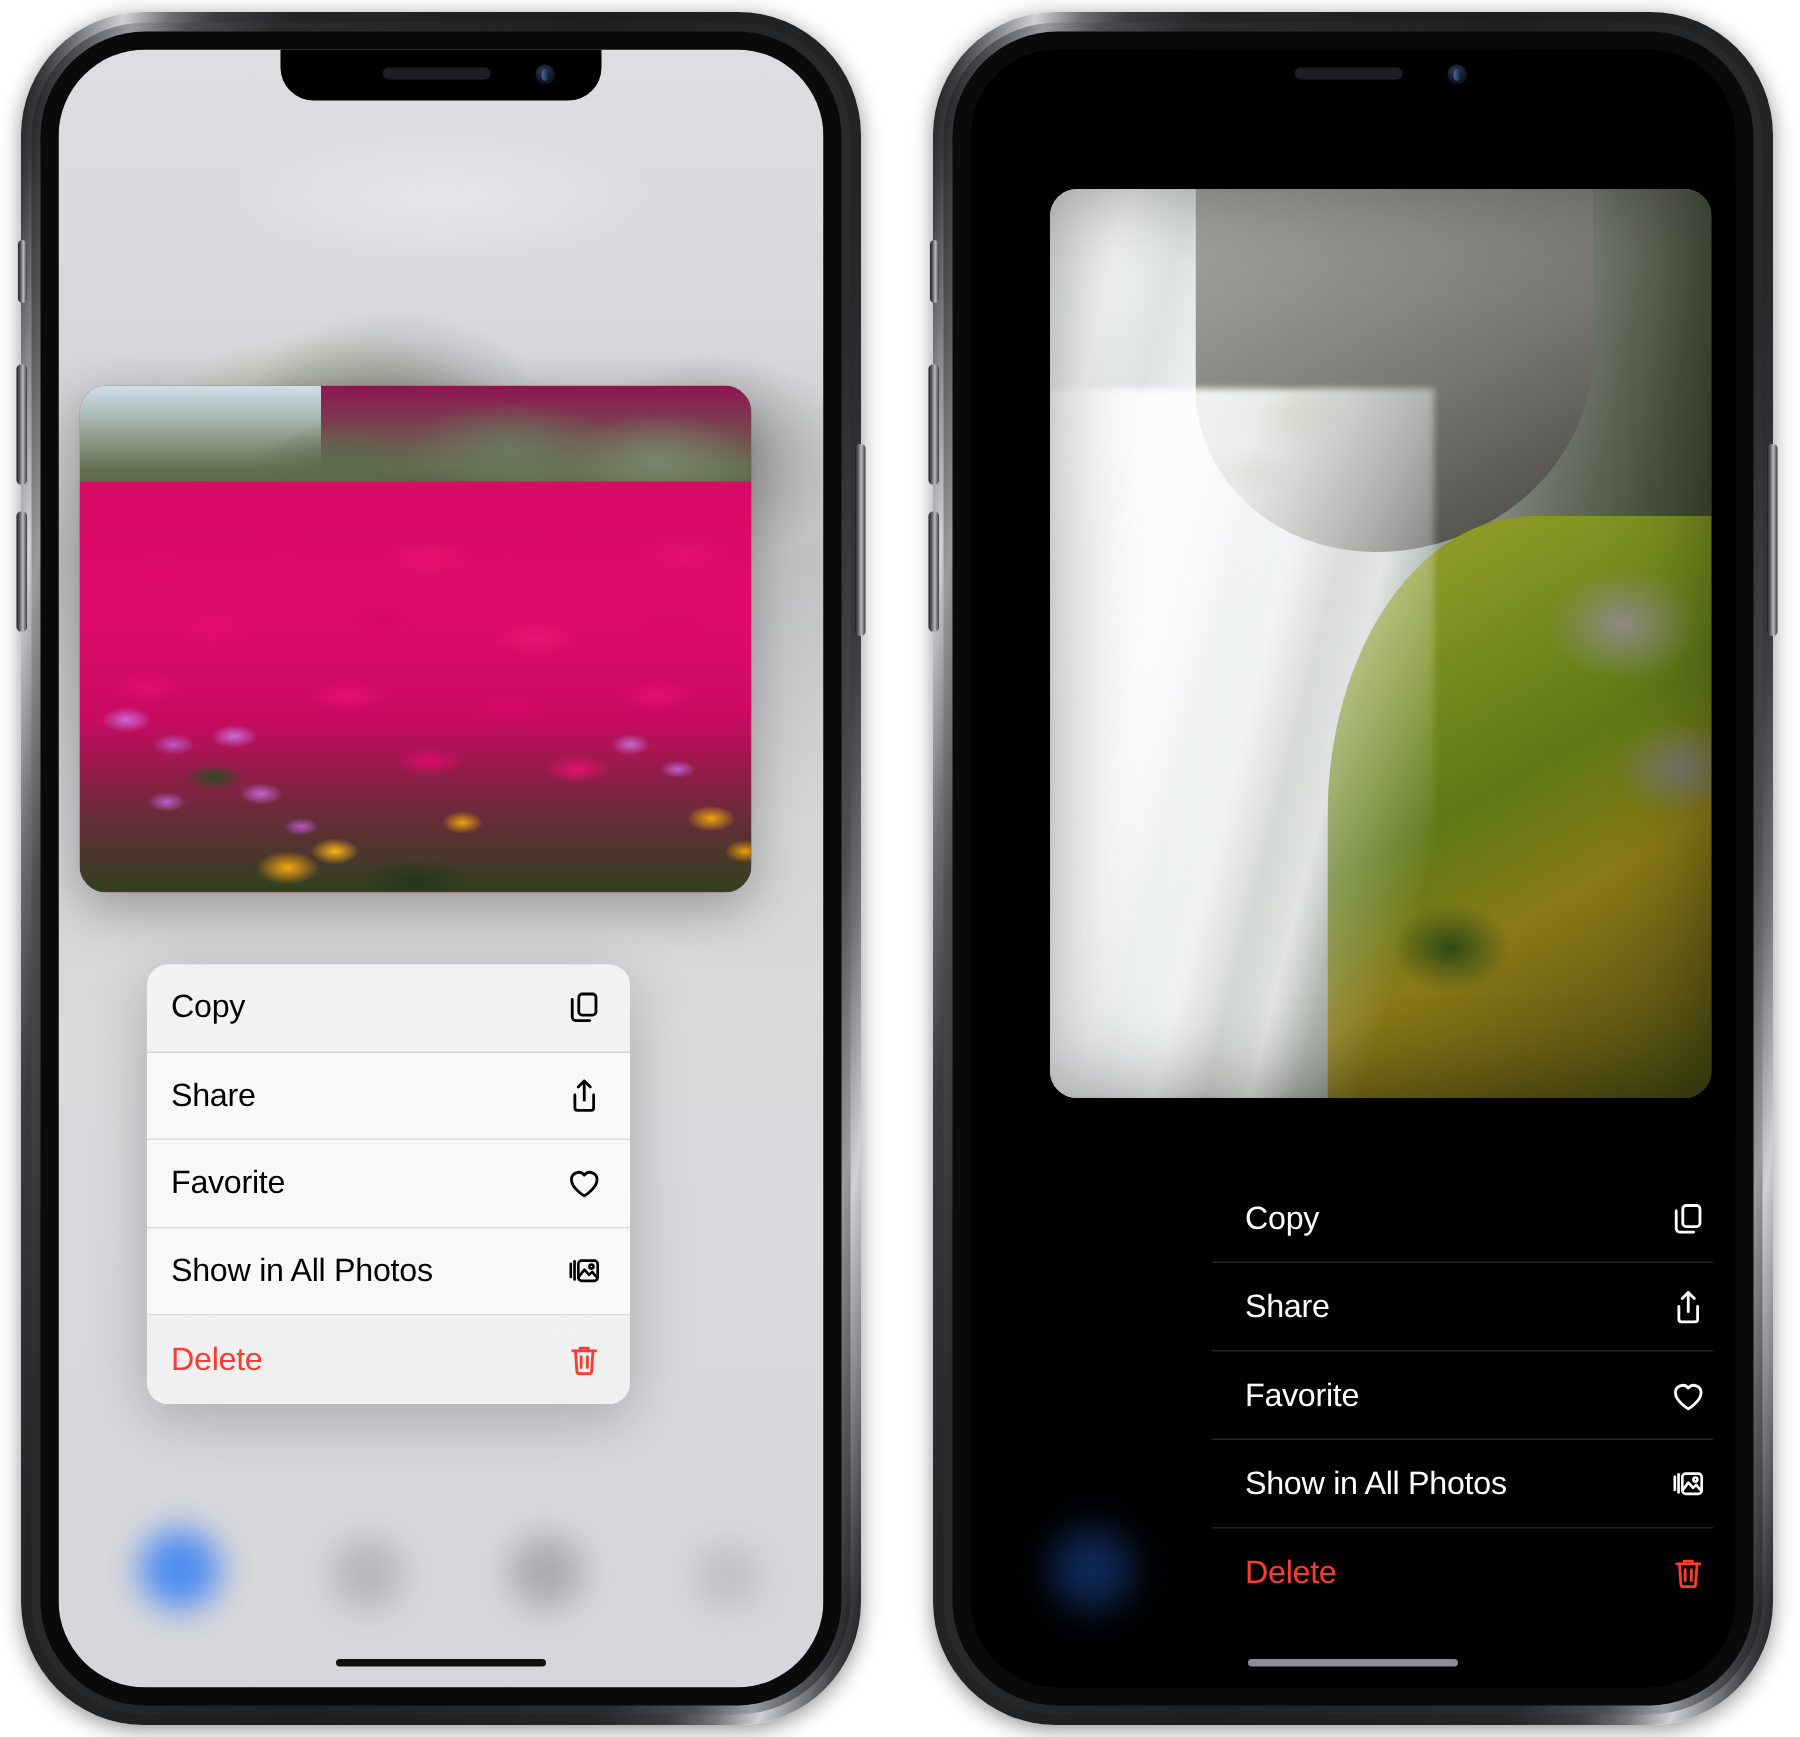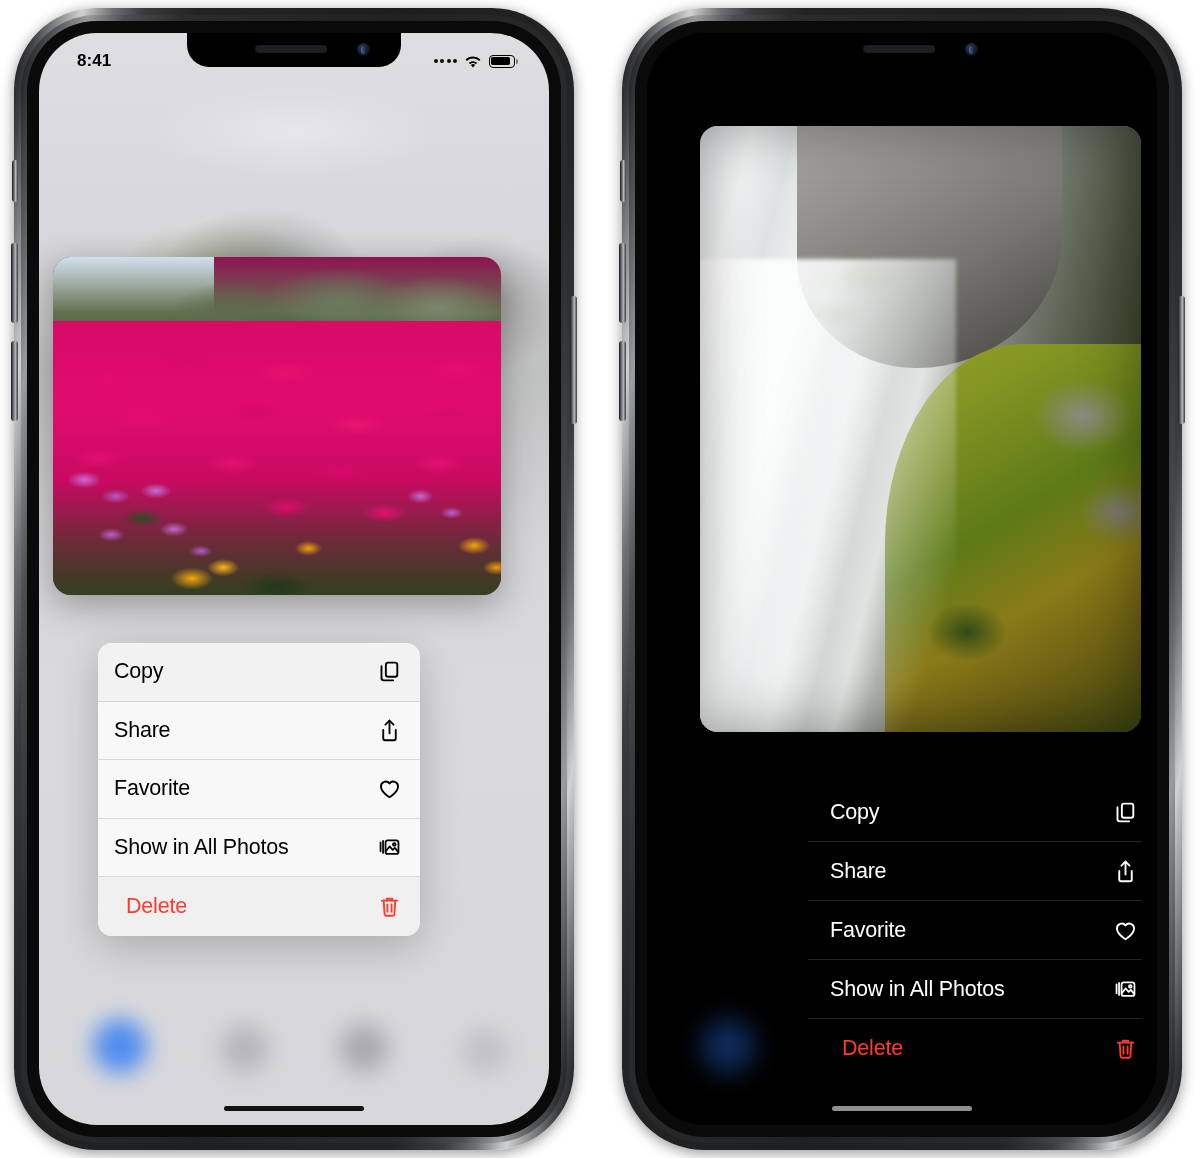--- a/index.html
+++ b/index.html
@@ -328,27 +328,6 @@
         <div class="dock-icon di4"></div>
       </div>
 
-      <div class="statusbar sb-light">
-        <span>8:41</span>
-        <span class="sb-right">
-          <span class="cell-dots">
-              <i></i>
-              <i></i>
-              <i></i>
-              <i></i>
-            </span>
-          <span class="wifi">
-            <svg viewBox="0 0 18 13" width="18" height="13" fill="currentColor">
-              <path d="M9 12.4 6.9 9.9a3.3 3.3 0 0 1 4.2 0L9 12.4z"></path>
-              <path d="M9 6.2c-1.6 0-3.1.6-4.2 1.6l1.3 1.4A4.4 4.4 0 0 1 9 8c1.1 0 2.2.4 2.9 1.2l1.3-1.4A6.2 6.2 0 0 0 9 6.2z"></path>
-              <path d="M9 1.6c-2.9 0-5.5 1.1-7.4 2.9l1.3 1.4A8.8 8.8 0 0 1 9 3.5c2.4 0 4.6.9 6.1 2.4l1.3-1.4A10.6 10.6 0 0 0 9 1.6z"></path>
-            </svg>
-          </span>
-          <span class="batt">
-              <i></i>
-            </span>
-        </span>
-      </div>
 
       <div class="notch">
         <span class="speaker"></span>

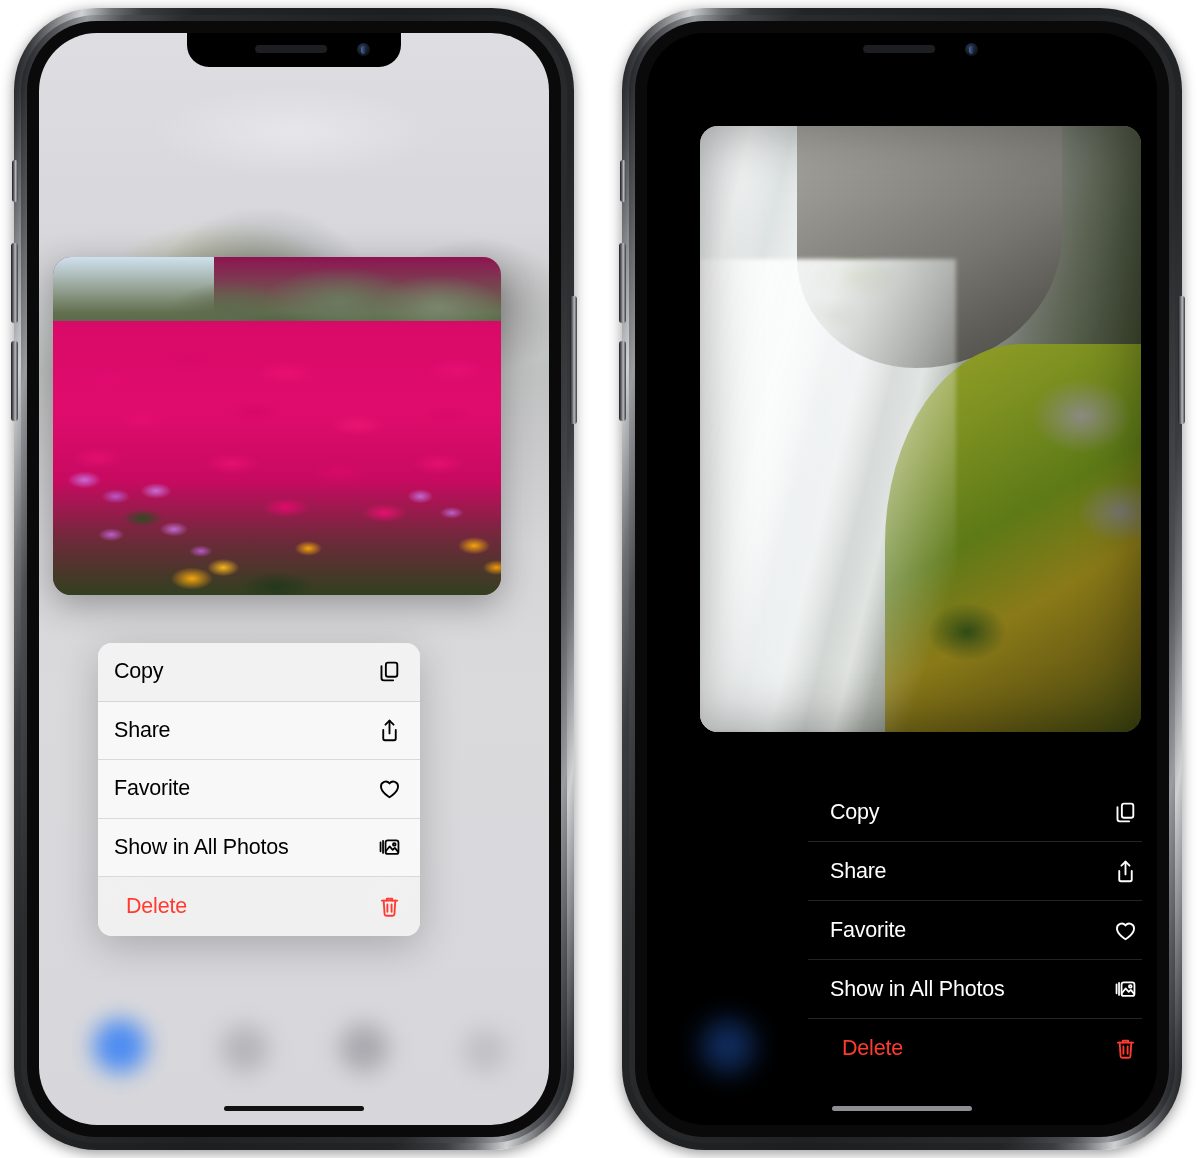--- a/index.html
+++ b/index.html
@@ -224,7 +224,7 @@
   .menu-label{font-size:21.5px;letter-spacing:-.2px;}
   .menu-light .menu-label{color:#000;}
   .menu-dark .menu-label{color:#fff;}
-  .menu-row.destructive .menu-label{color:#ff3b30;margin-left:12px;}
+  .menu-row.destructive .menu-label{color:#ff3b30;}
   .menu-light .menu-row.destructive .menu-label{color:#ff3b30;}
 
   .menu-icon{width:30px;height:30px;display:flex;align-items:center;justify-content:center;flex:0 0 auto;}

